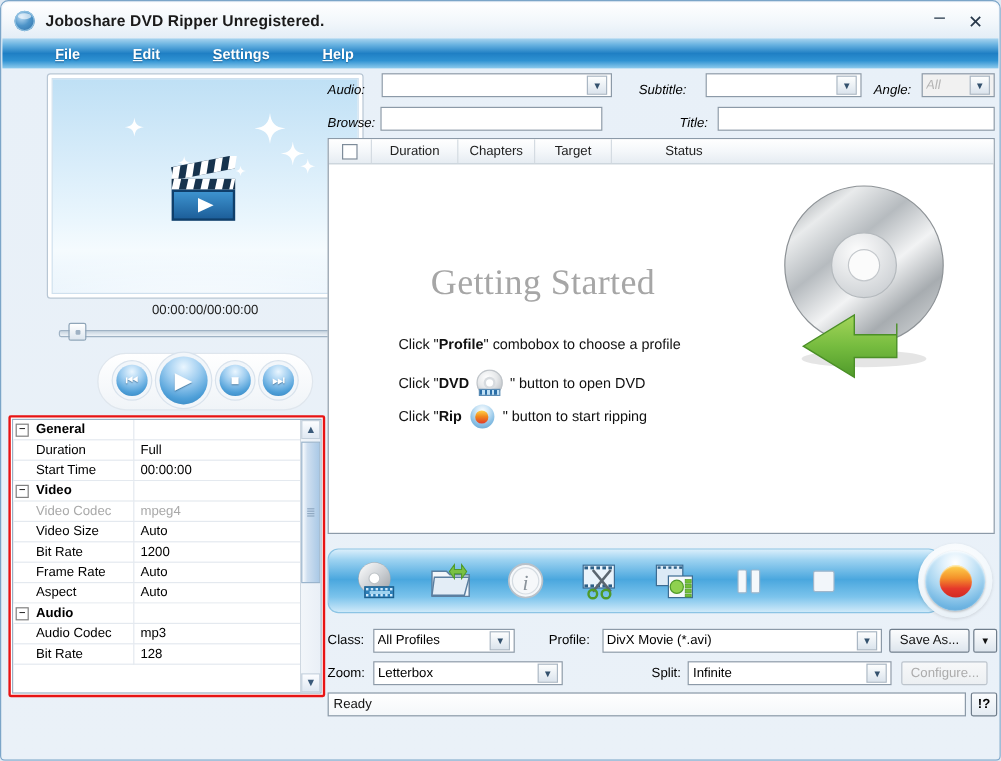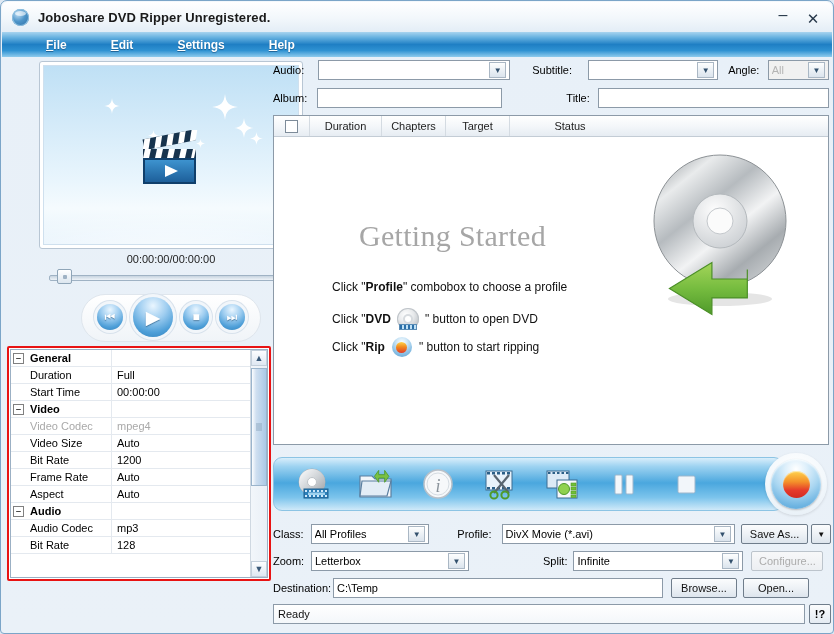--- a/index.html
+++ b/index.html
@@ -158,7 +158,7 @@
   .sc-grip i{display:block;height:1px;background:#8fa9c2;margin:1px 0;}
   
   .right{position:absolute;left:272px;top:58px;width:556px;}
-  .field-row{display:flex;align-items:center;height:22px;margin-bottom:6px;}
+  .field-row{display:flex;align-items:flex-end;height:22px;margin-bottom:6px;font-style:italic;}
   .lbl{font-size:11px;color:#000;}
   .combo,.txt{
     box-sizing:border-box;height:20px;border:1px solid #8c9aa8;background:#fff;

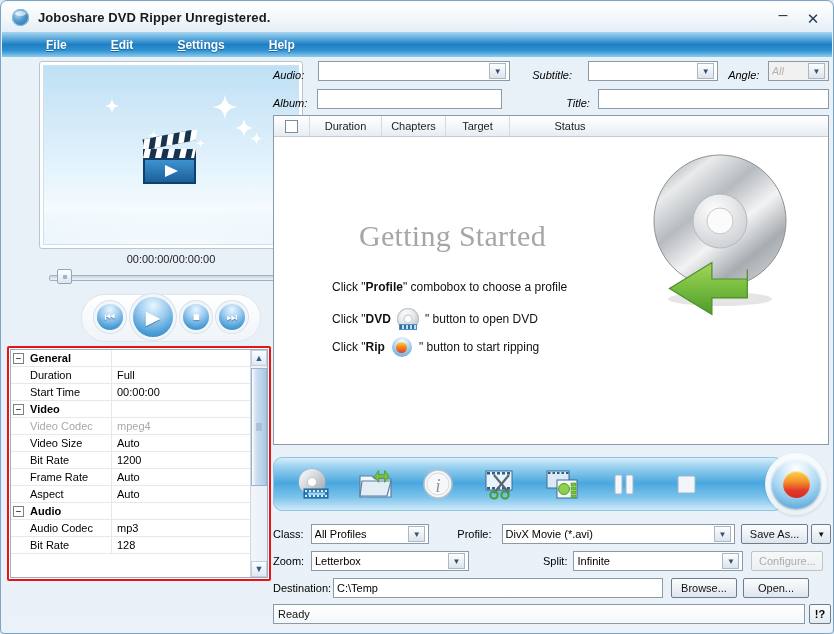--- a/index.html
+++ b/index.html
@@ -494,7 +494,7 @@
     </div>
 
     <div class="field-row">
-      <span class="lbl" style="width:46px;">Album:</span>
+      <span class="lbl" style="width:46px;">Browse:</span>
       <div class="txt" style="width:194px;">
           <span></span>
         </div>

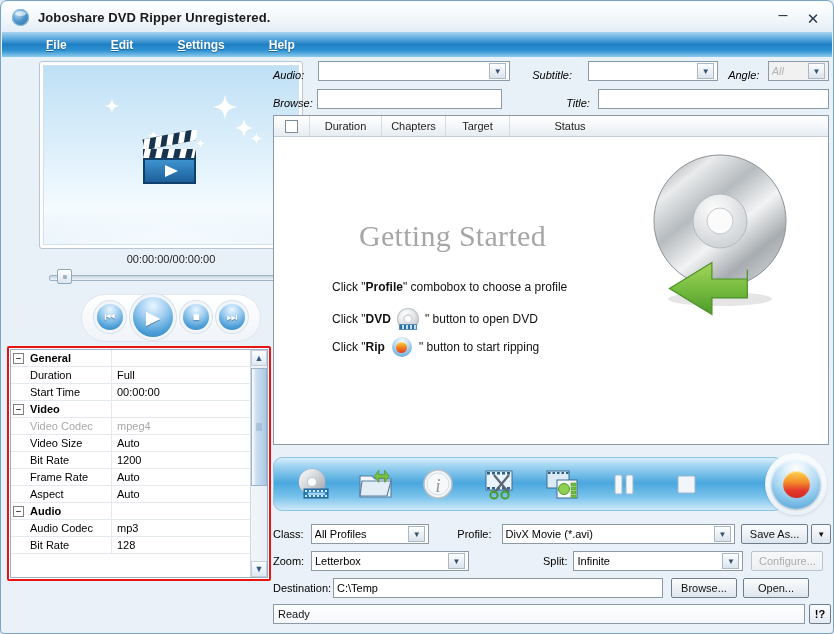--- a/index.html
+++ b/index.html
@@ -717,14 +717,6 @@
       <div class="btn disabled" style="width:72px;margin-left:8px;">Configure...</div>
     </div>
 
-    <div class="brow">
-      <span class="lbl" style="width:60px;">Destination:</span>
-      <div class="txt" style="width:330px;">
-          <span>C:\Temp</span>
-        </div>
-      <div class="btn" style="width:66px;margin-left:8px;">Browse...</div>
-      <div class="btn" style="width:66px;margin-left:6px;">Open...</div>
-    </div>
 
     <div class="statusbar">
       <div class="status-field">Ready</div>

